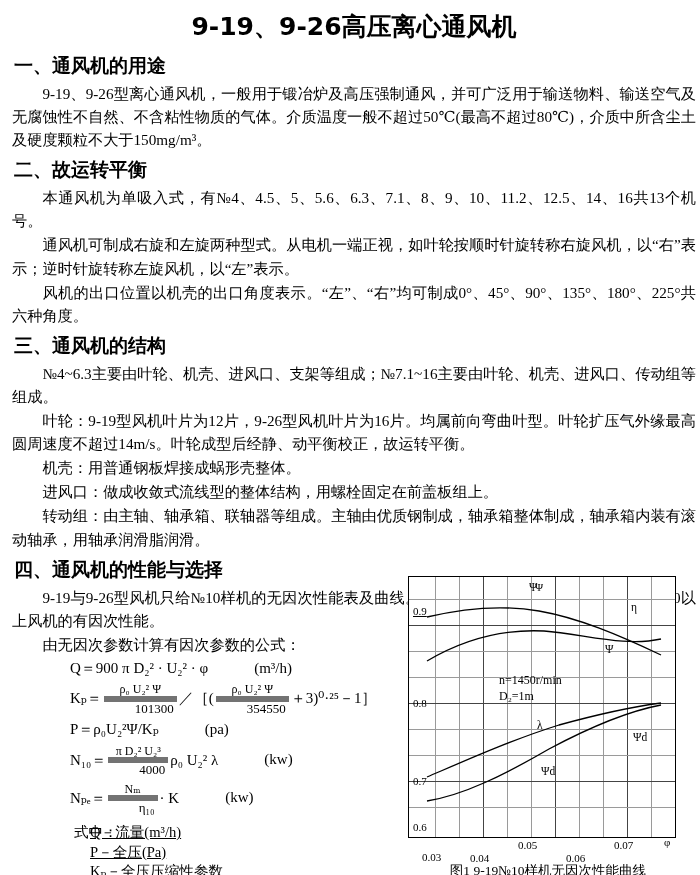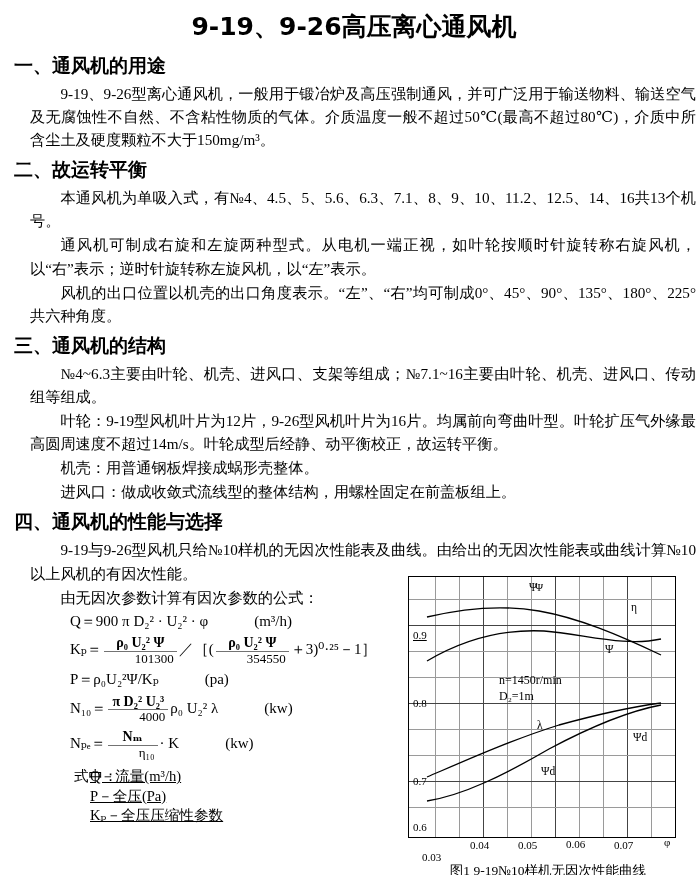--- a/index.html
+++ b/index.html
@@ -40,7 +40,7 @@
   p.para {
     font-size: 15.2px;
     line-height: 1.52;
-    margin: 0 0 1px 18px;
+    margin: 0 0 1px 0;
     text-align: justify;
     text-indent: 2em;
     letter-spacing: 0px;

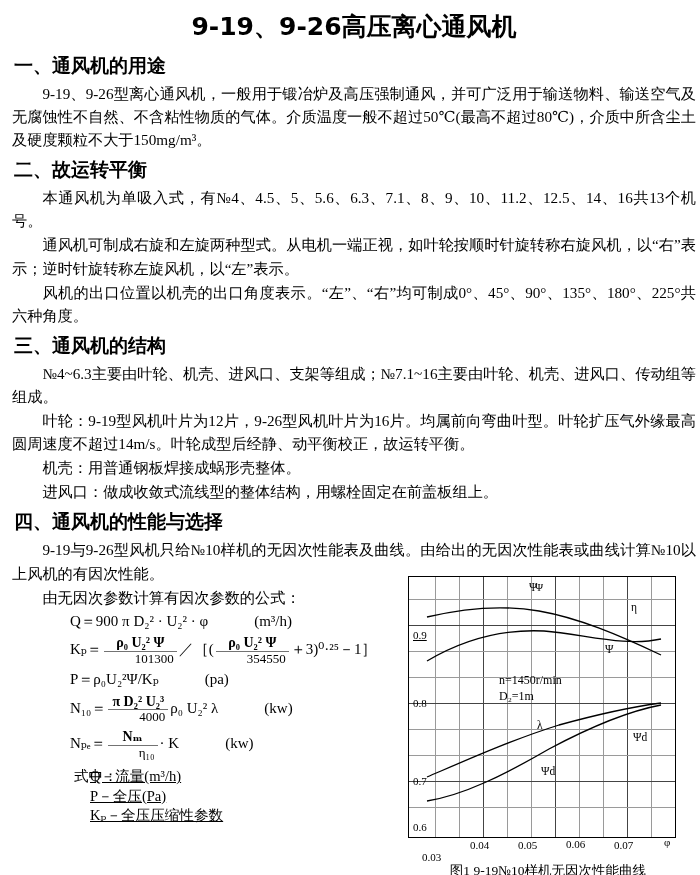--- a/index.html
+++ b/index.html
@@ -158,6 +158,7 @@
   <p class="para">叶轮：9-19型风机叶片为12片，9-26型风机叶片为16片。均属前向弯曲叶型。叶轮扩压气外缘最高圆周速度不超过14m/s。叶轮成型后经静、动平衡校正，故运转平衡。</p>
   <p class="para">机壳：用普通钢板焊接成蜗形壳整体。</p>
   <p class="para">进风口：做成收敛式流线型的整体结构，用螺栓固定在前盖板组上。</p>
+  <p class="para">转动组：由主轴、轴承箱、联轴器等组成。主轴由优质钢制成，轴承箱整体制成，轴承箱内装有滚动轴承，用轴承润滑脂润滑。</p>
 
   <h2 class="sec-title">四、通风机的性能与选择</h2>
   <p class="para">9-19与9-26型风机只给№10样机的无因次性能表及曲线。由给出的无因次性能表或曲线计算№10以上风机的有因次性能。</p>

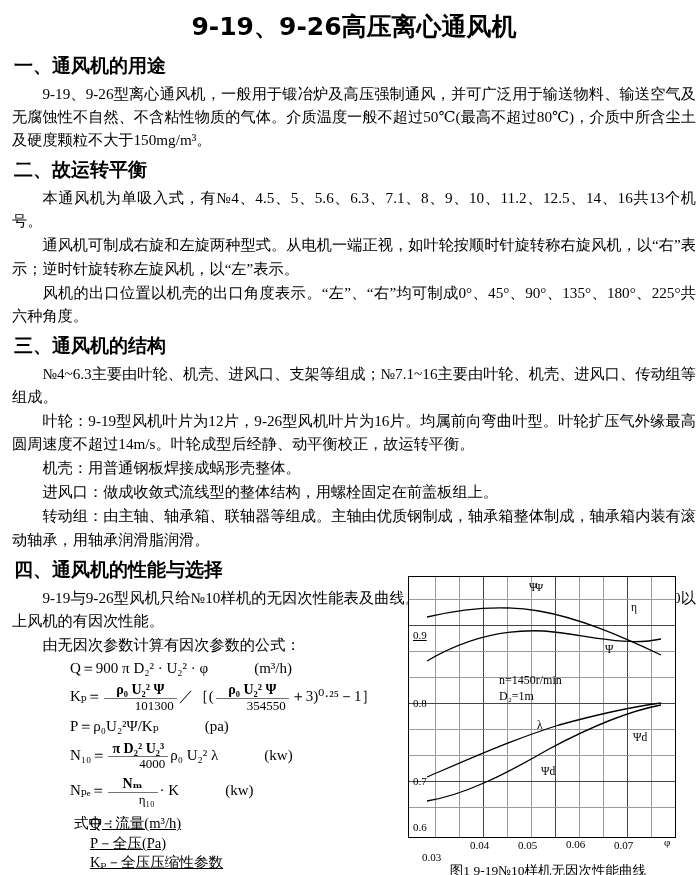--- a/index.html
+++ b/index.html
@@ -242,7 +242,7 @@
       <div class="chart-note" style="left:90px; top:96px;">n=1450r/min</div>
       <div class="chart-note" style="left:90px; top:112px;">D₂=1m</div>
 
-      <div class="axis-label" style="left:4px; top:52px;text-decoration:underline;">0.9</div>
+      <div class="axis-label" style="left:4px; top:28px;text-decoration:underline;">0.9</div>
       <div class="axis-label" style="left:4px; top:120px;">0.8</div>
       <div class="axis-label" style="left:4px; top:198px;">0.7</div>
       <div class="axis-label" style="left:4px; top:244px;">0.6</div>

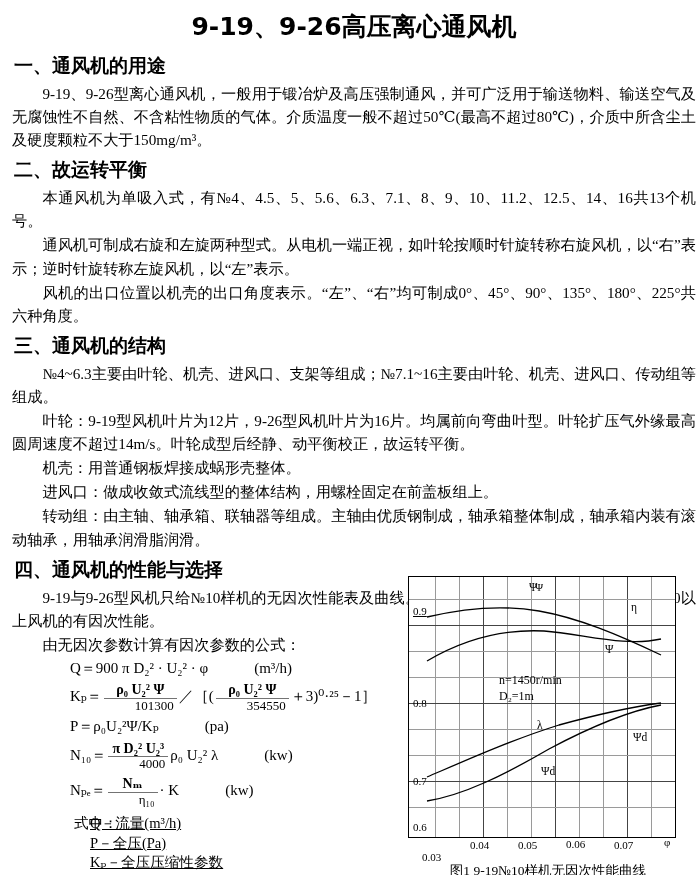--- a/index.html
+++ b/index.html
@@ -69,10 +69,9 @@
   }
   .frac .num {
     display: block;
-    border-bottom: 1px solid #737373;
+    border-bottom: 6px solid #737373;
     padding: 0 3px;
-    font-size: 14px;
-    font-weight: bold;
+    font-size: 12px;
   }
   .frac .den {
     display: block;

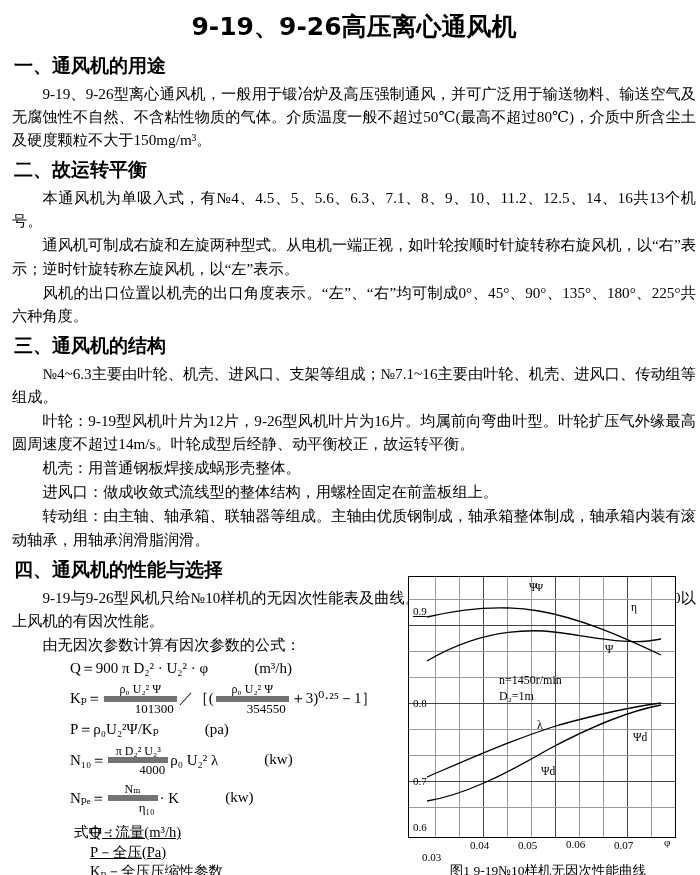--- a/index.html
+++ b/index.html
@@ -250,7 +250,7 @@
 
     <div style="position:relative; height:16px;">
       <div class="axis-label" style="left:14px; top:13px;">0.03</div>
-      <div class="axis-label" style="left:62px; top:1px;">0.04</div>
+      <div class="axis-label" style="left:62px; top:14px;">0.04</div>
       <div class="axis-label" style="left:110px; top:1px;">0.05</div>
       <div class="axis-label" style="left:158px; top:0;text-align:right;">0.06</div>
       <div class="axis-label" style="left:206px; top:1px;">0.07</div>

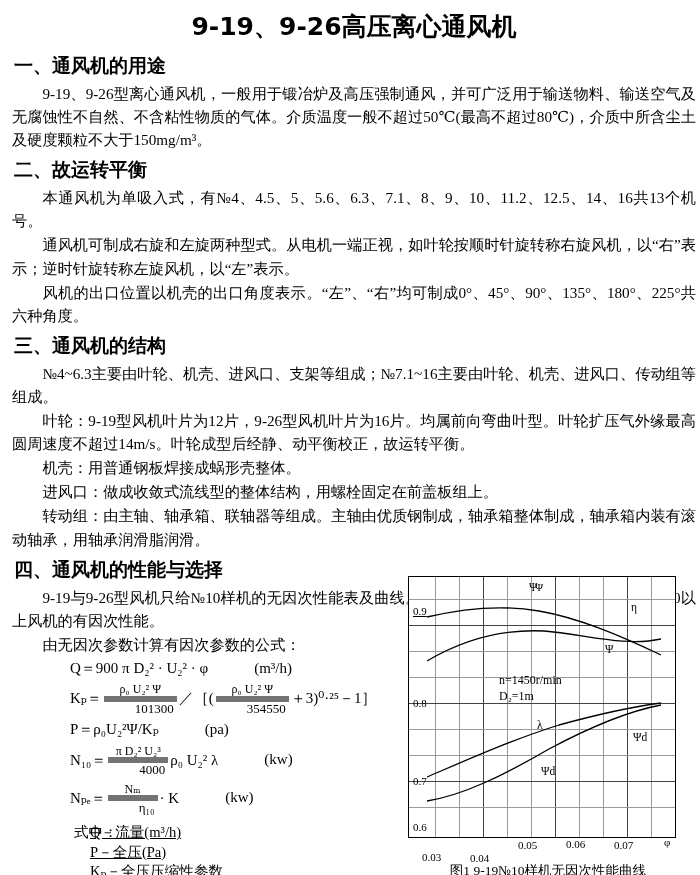--- a/index.html
+++ b/index.html
@@ -252,7 +252,7 @@
       <div class="axis-label" style="left:14px; top:13px;">0.03</div>
       <div class="axis-label" style="left:62px; top:14px;">0.04</div>
       <div class="axis-label" style="left:110px; top:1px;">0.05</div>
-      <div class="axis-label" style="left:158px; top:0;text-align:right;">0.06</div>
+      <div class="axis-label" style="left:158px; top:14px;text-align:right;">0.06</div>
       <div class="axis-label" style="left:206px; top:1px;">0.07</div>
       <div class="axis-label" style="left:256px; top:-2px;">φ</div>
     </div>

